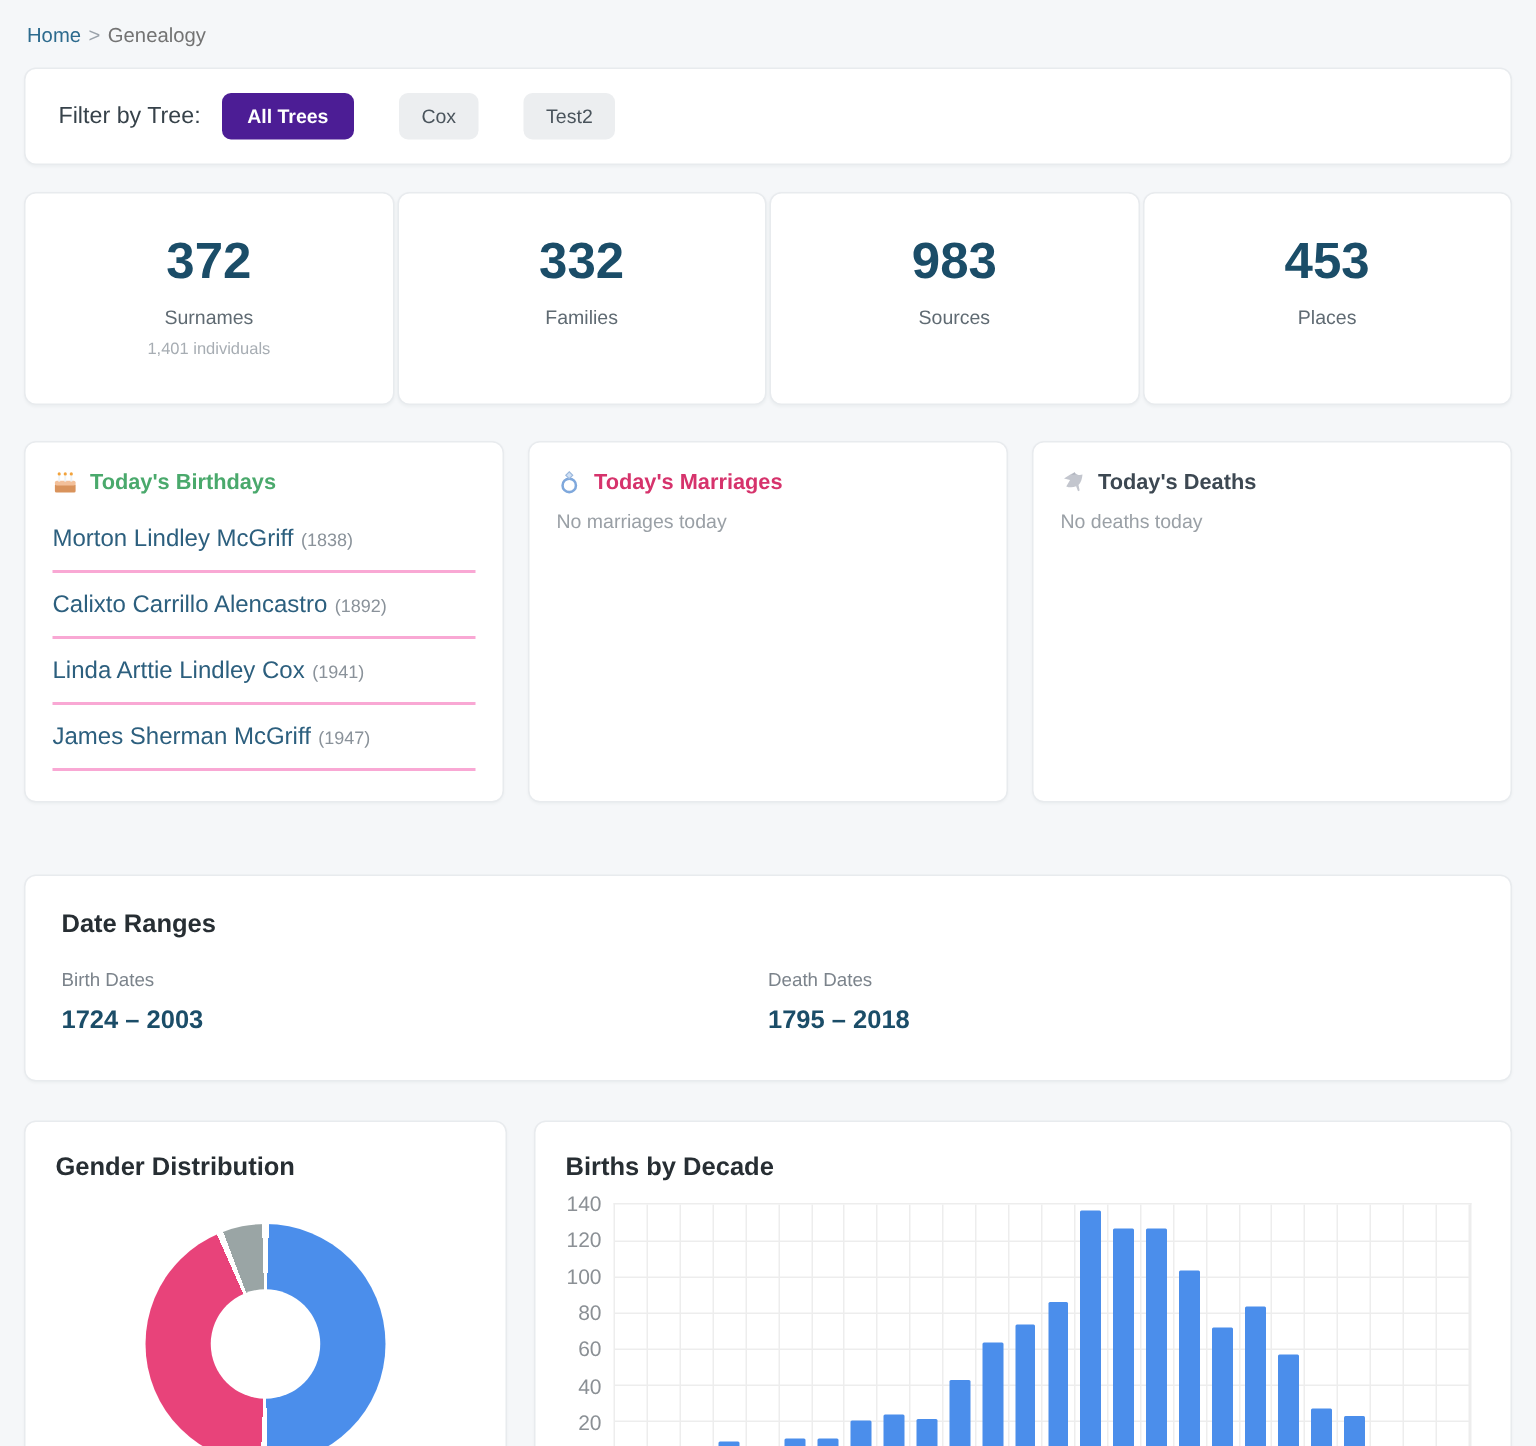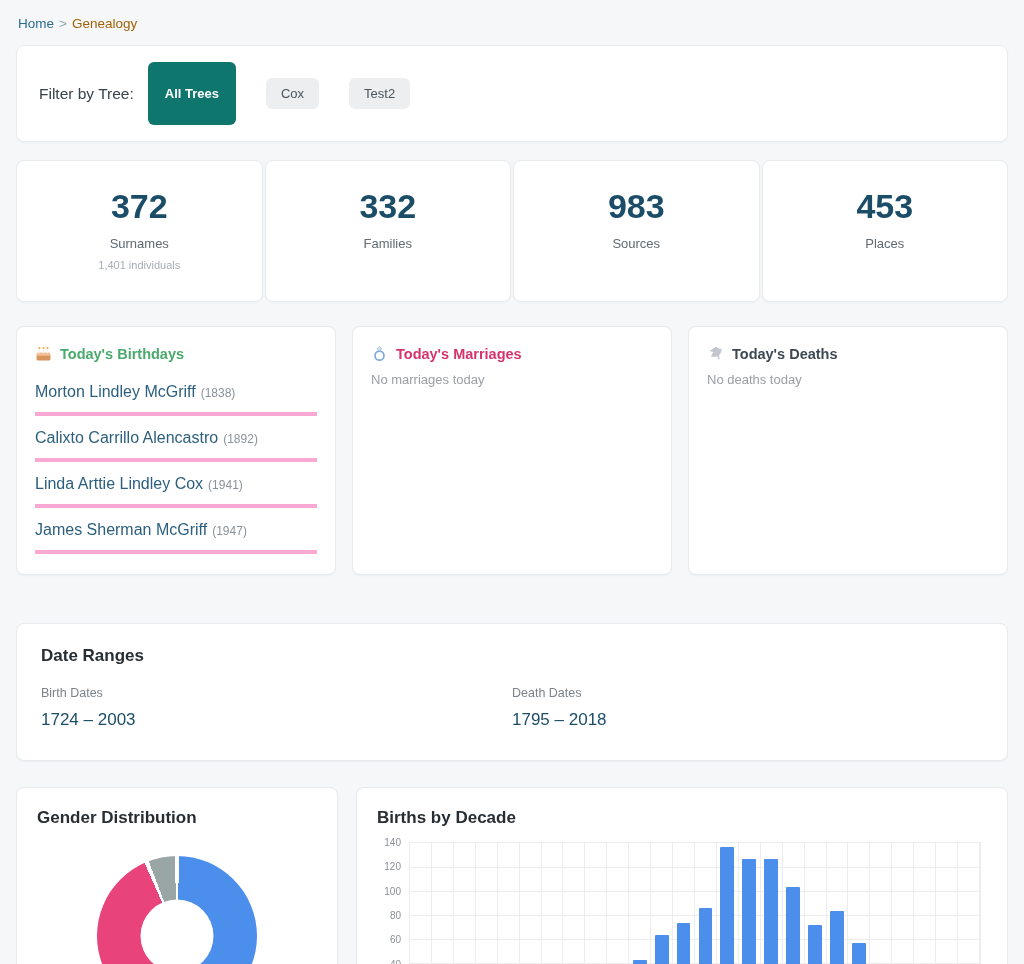--- a/index.html
+++ b/index.html
@@ -20,7 +20,7 @@
   .breadcrumb { font-size:13.5px; padding:4px 2px 14px 2px; color:#8a929a; }
   .breadcrumb a { color:#2d6b8e; text-decoration:none; cursor:pointer; }
   .breadcrumb .sep { margin:0 5px; color:#9aa2aa; }
-  .breadcrumb .current { color:#a16207; }
+  .breadcrumb .current { color:#737373; }
   
   .filter-bar { display:flex; align-items:center; gap:14px; padding:16px 22px; margin-bottom:18px; }
   .filter-label { font-size:15.5px; color:#37424a; font-weight:500; }

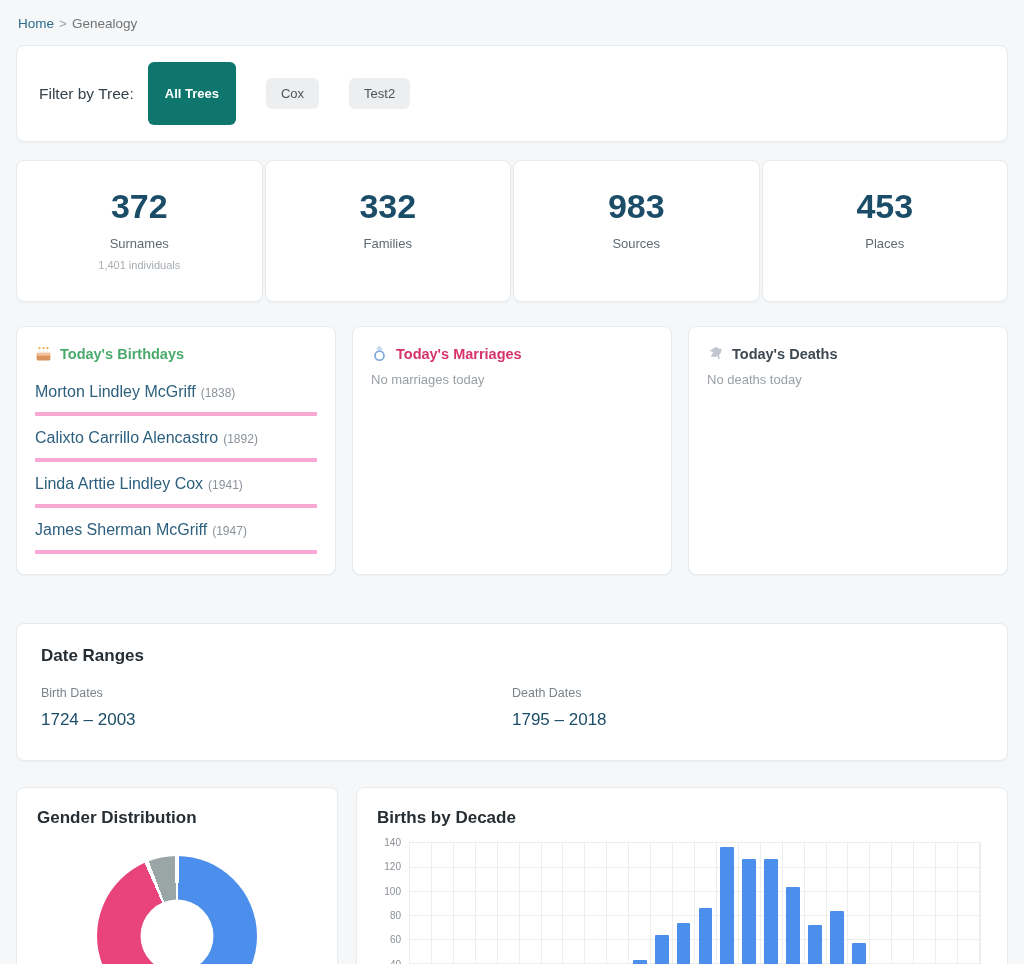--- a/index.html
+++ b/index.html
@@ -28,7 +28,7 @@
     border:none; border-radius:6px; padding:8px 15px; font-size:13px;
     background:#eceef0; color:#4a545c; cursor:pointer; font-family:inherit;
   }
-  .tree-btn.active { background:#0f766e; color:#ffffff; font-weight:bold; padding:24px 17px; }
+  .tree-btn.active { background:#4c1d95; color:#ffffff; font-weight:bold; padding:8px 17px; }
   .tree-btn + .tree-btn { margin-left:16px; }
   
   .stats-grid { display:grid; grid-template-columns:repeat(4,1fr); gap:2px; margin-bottom:24px; }

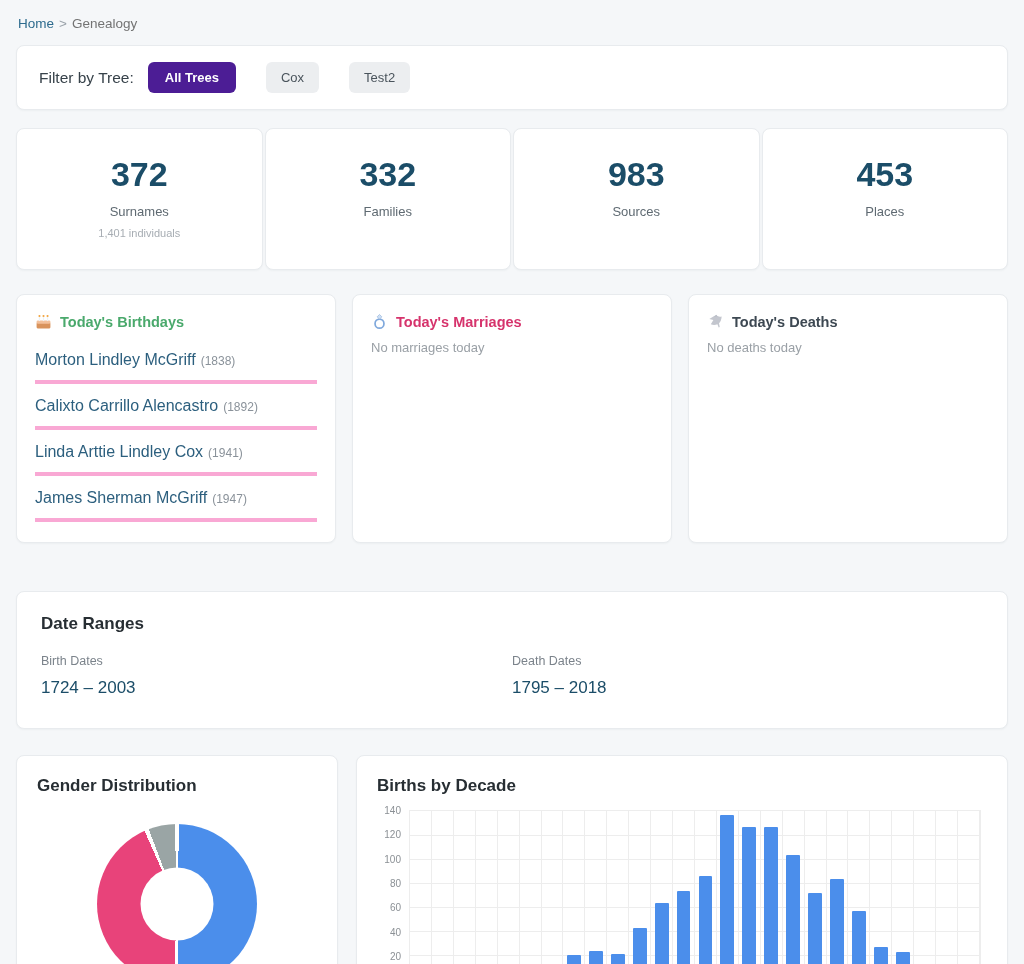--- a/index.html
+++ b/index.html
@@ -42,7 +42,7 @@
   .event-header { display:flex; align-items:center; gap:8px; font-size:14.5px; font-weight:bold; margin-bottom:8px; }
   .event-empty { font-size:13px; color:#9aa0a6; margin-top:10px; }
   .bday-list { list-style:none; }
-  .bday-item { padding:13px 0 11px 0; border-bottom:4px solid #f9a8d4; font-size:16px; }
+  .bday-item { padding:13px 0 11px 0; border-bottom:2px solid #f9a8d4; font-size:16px; }
   .bday-name { color:#2c5f7e; cursor:pointer; }
   .bday-year { font-size:12px; color:#8a929a; margin-left:5px; }
   

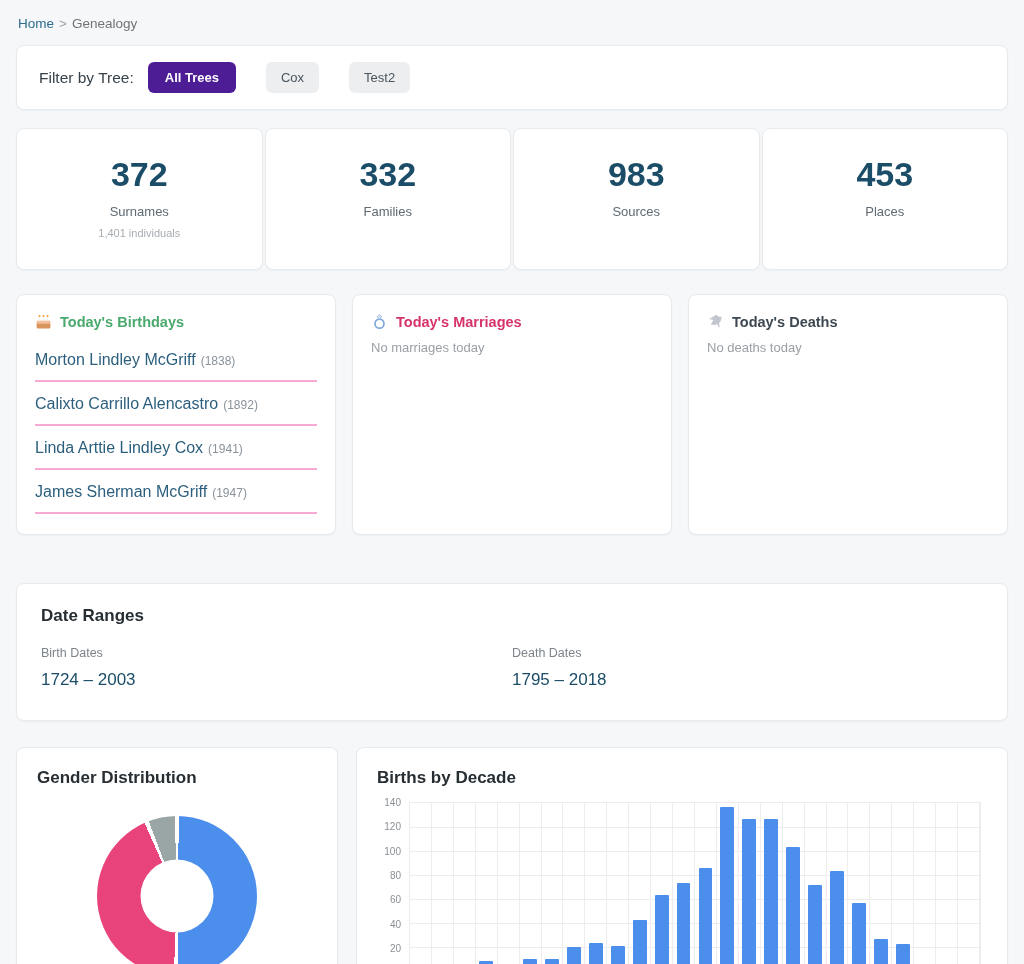--- a/index.html
+++ b/index.html
@@ -50,7 +50,7 @@
   .ranges-title { font-size:17px; font-weight:bold; color:#272e33; margin-bottom:20px; }
   .ranges-grid { display:grid; grid-template-columns:1fr 1fr; }
   .range-label { font-size:12.5px; color:#7b838b; margin-bottom:10px; }
-  .range-value { font-size:17px; font-weight:400; color:#1b4d68; }
+  .range-value { font-size:17px; font-weight:700; color:#1b4d68; }
   
   .charts-grid { display:grid; grid-template-columns:322px 1fr; gap:18px; }
   .chart-card { padding:20px 20px 16px 20px; }

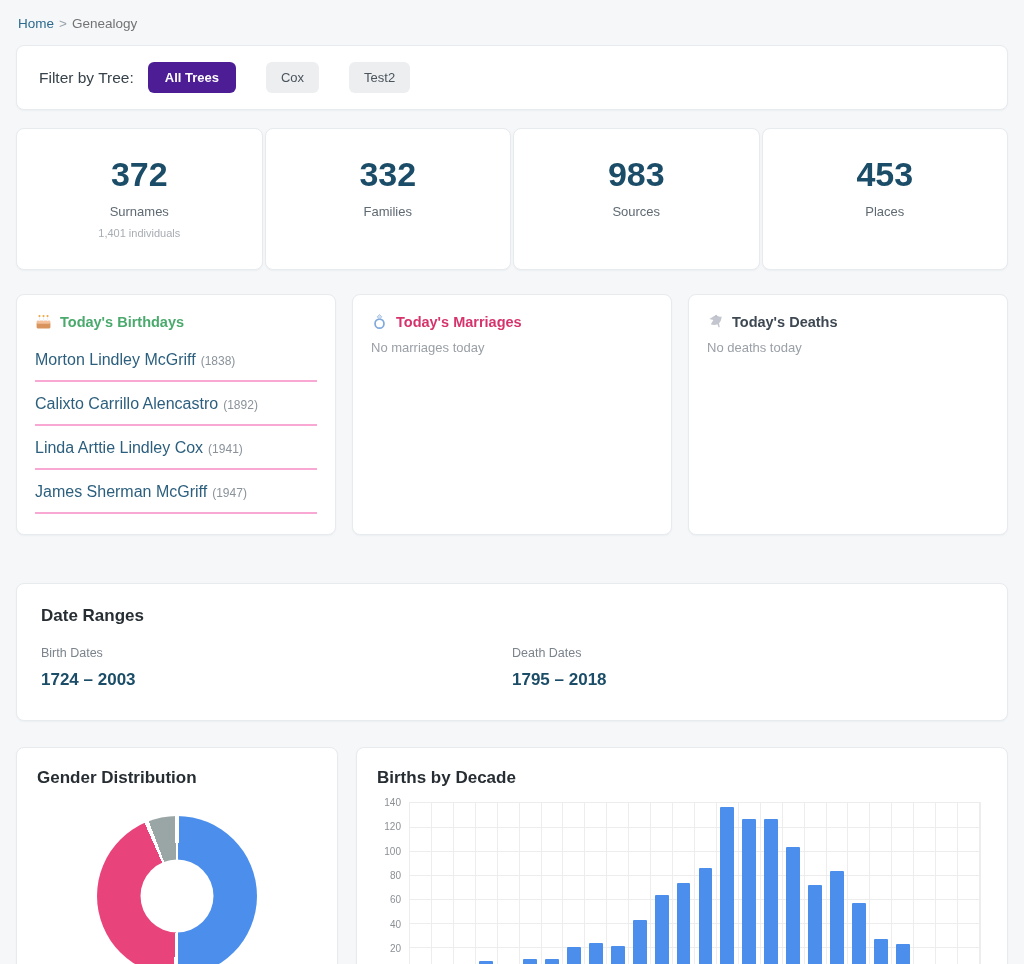--- a/index.html
+++ b/index.html
@@ -63,7 +63,7 @@
   
   .bar-chart { display:flex; margin-top:8px; }
   .y-axis { position:relative; width:32px; height:170px; flex:none; }
-  .y-tick { position:absolute; right:8px; transform:translateY(-50%); font-size:10px; color:#8b9095; }
+  .y-tick { position:absolute; right:8px; transform:translateY(-50%); font-size:14px; color:#8b9095; }
   .plot { position:relative; flex:1; height:170px; border:1px solid #ededed; border-bottom:1px solid #dcdfe3;
     display:flex; align-items:flex-end; margin-bottom:48px; margin-right:6px; }
   .gridline { position:absolute; left:0; right:0; height:1px; background:#ededed; }

